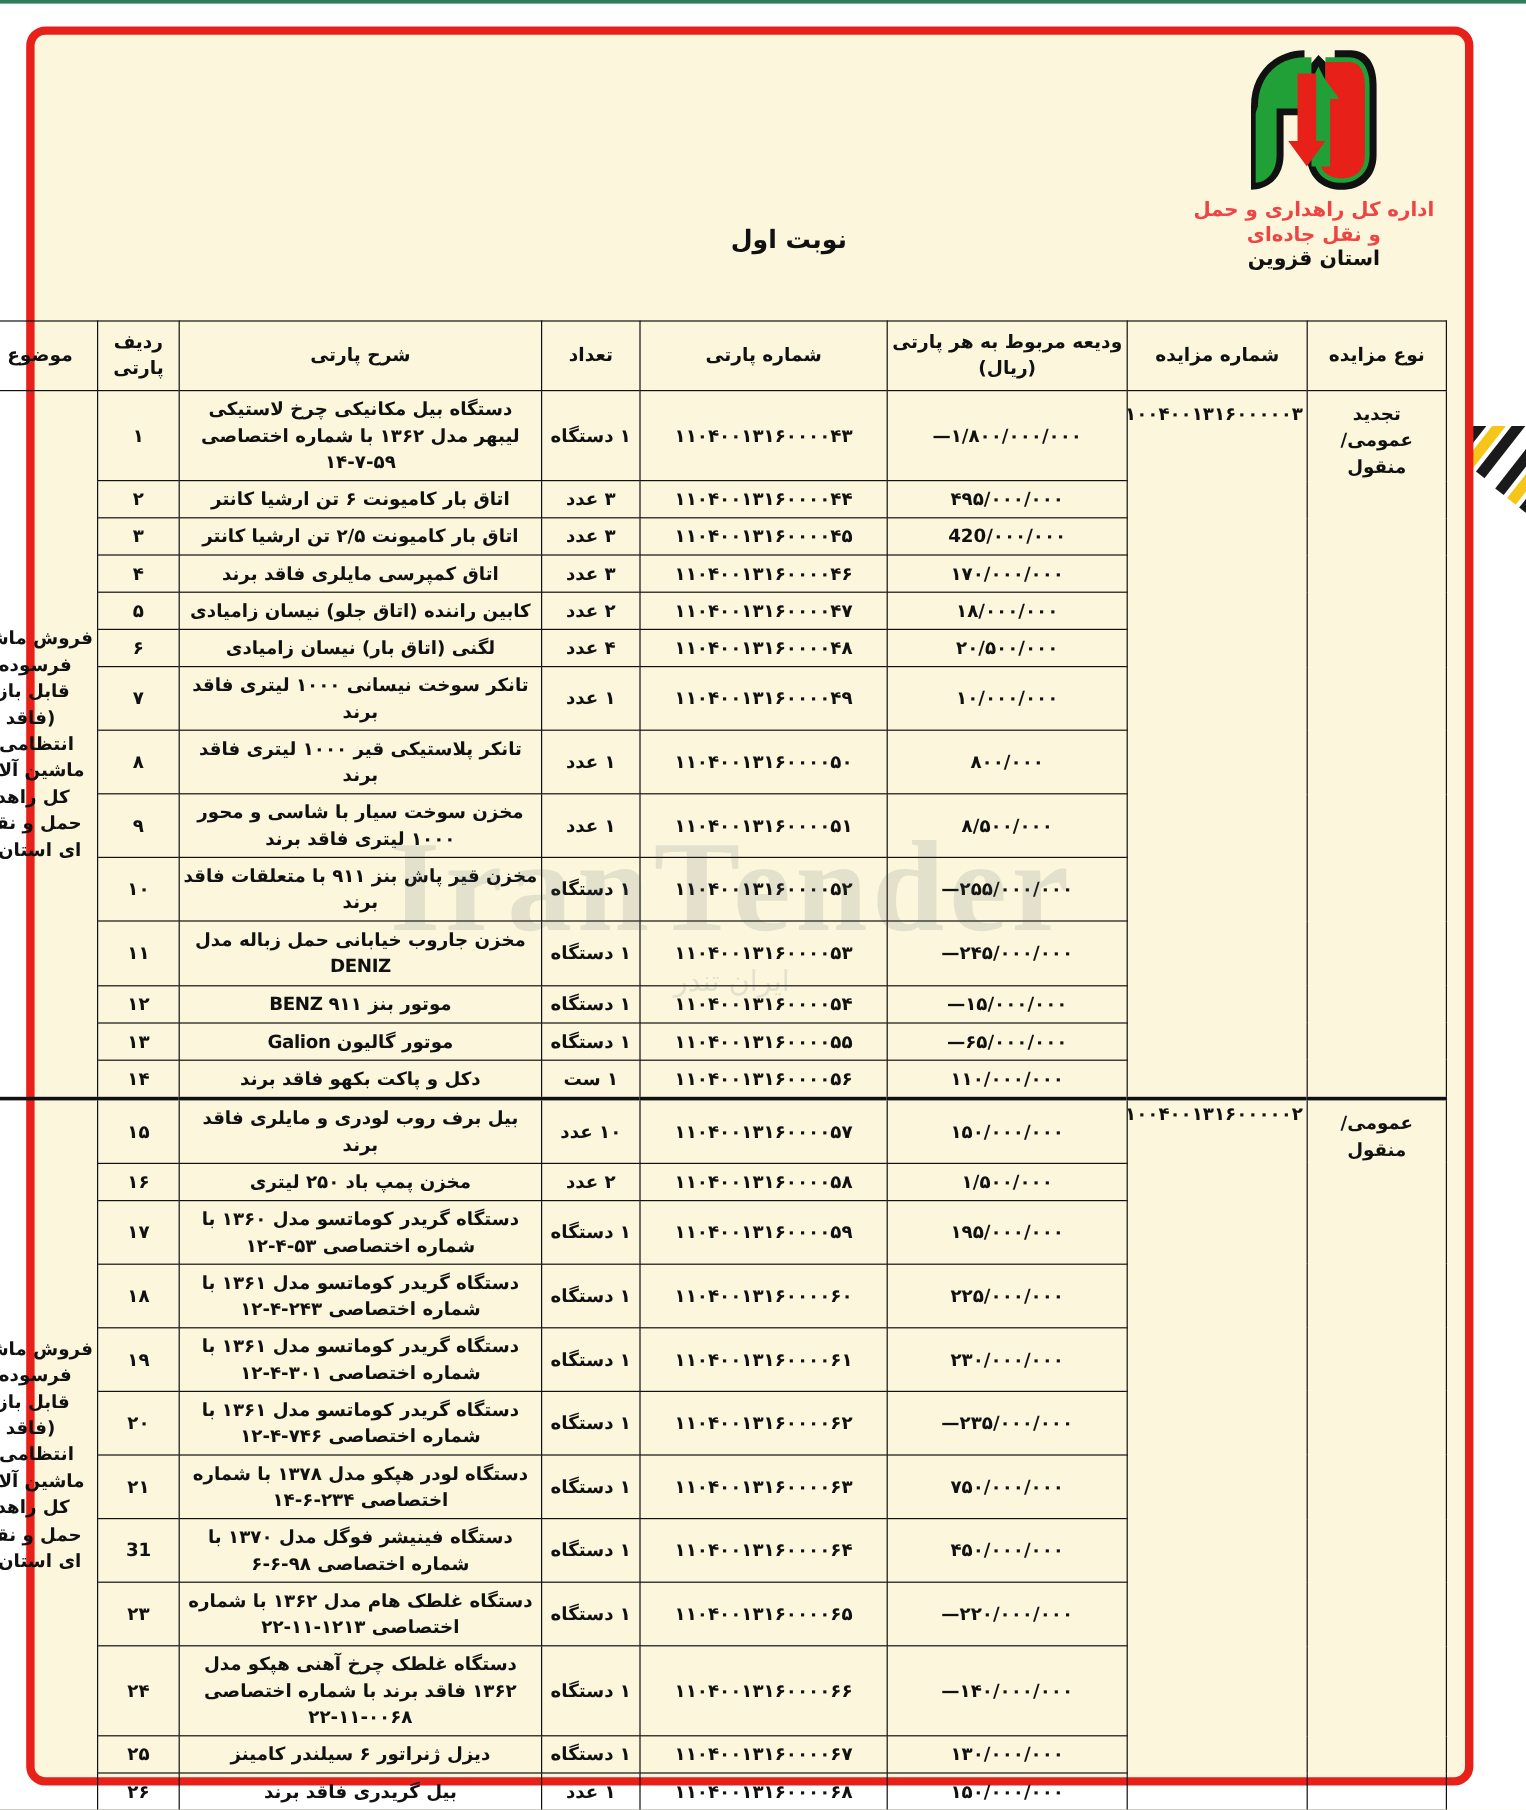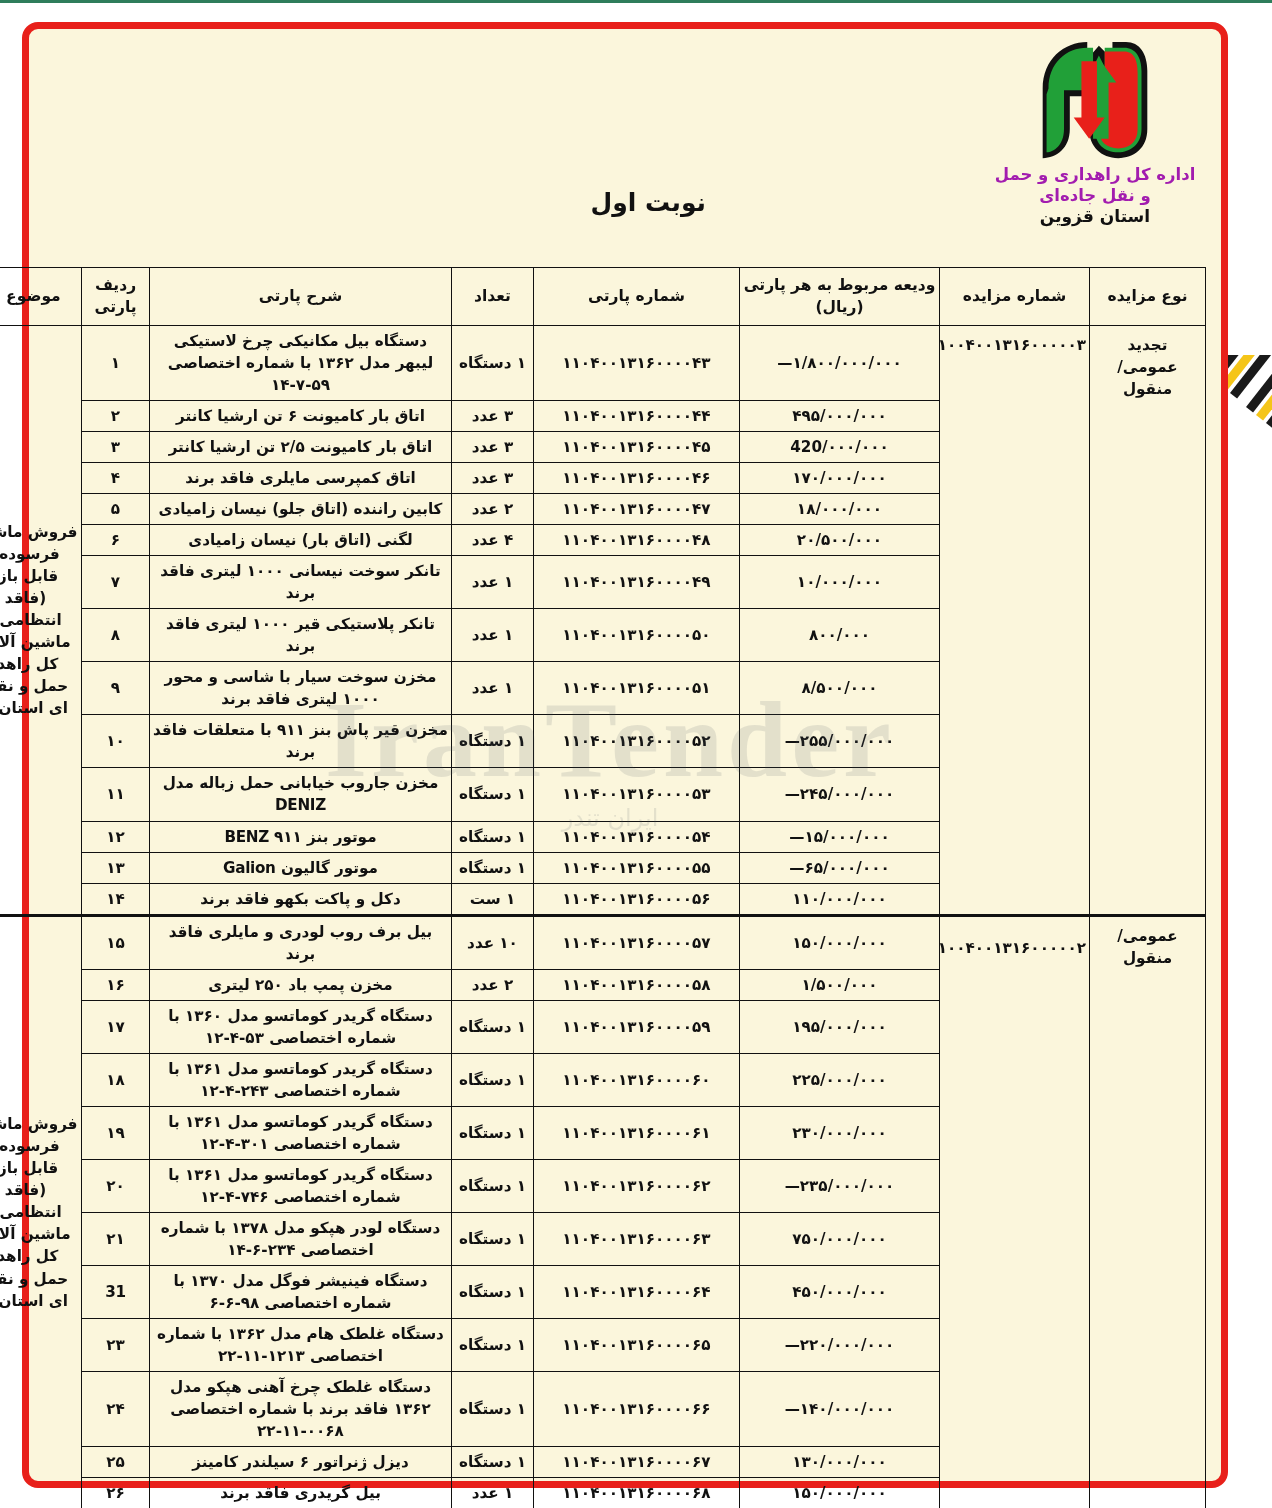--- a/index.html
+++ b/index.html
@@ -47,7 +47,7 @@
   .hdr{position:relative;height:205px;z-index:6;}
   .logo-wrap{position:absolute;right:6px;top:2px;width:210px;text-align:center;}
   .logo-mark{width:118px;height:124px;margin:0 auto;display:block;}
-  .org1{font-size:16.5px;font-weight:bold;color:#a21caf;margin-top:3px;line-height:1.25;letter-spacing:-.3px;}
+  .org1{font-size:16.5px;font-weight:bold;color:#ef4444;margin-top:3px;line-height:1.25;letter-spacing:-.3px;}
   .org2{font-size:17px;font-weight:bold;color:#111;line-height:1.25;}
 
   .bigtitle{

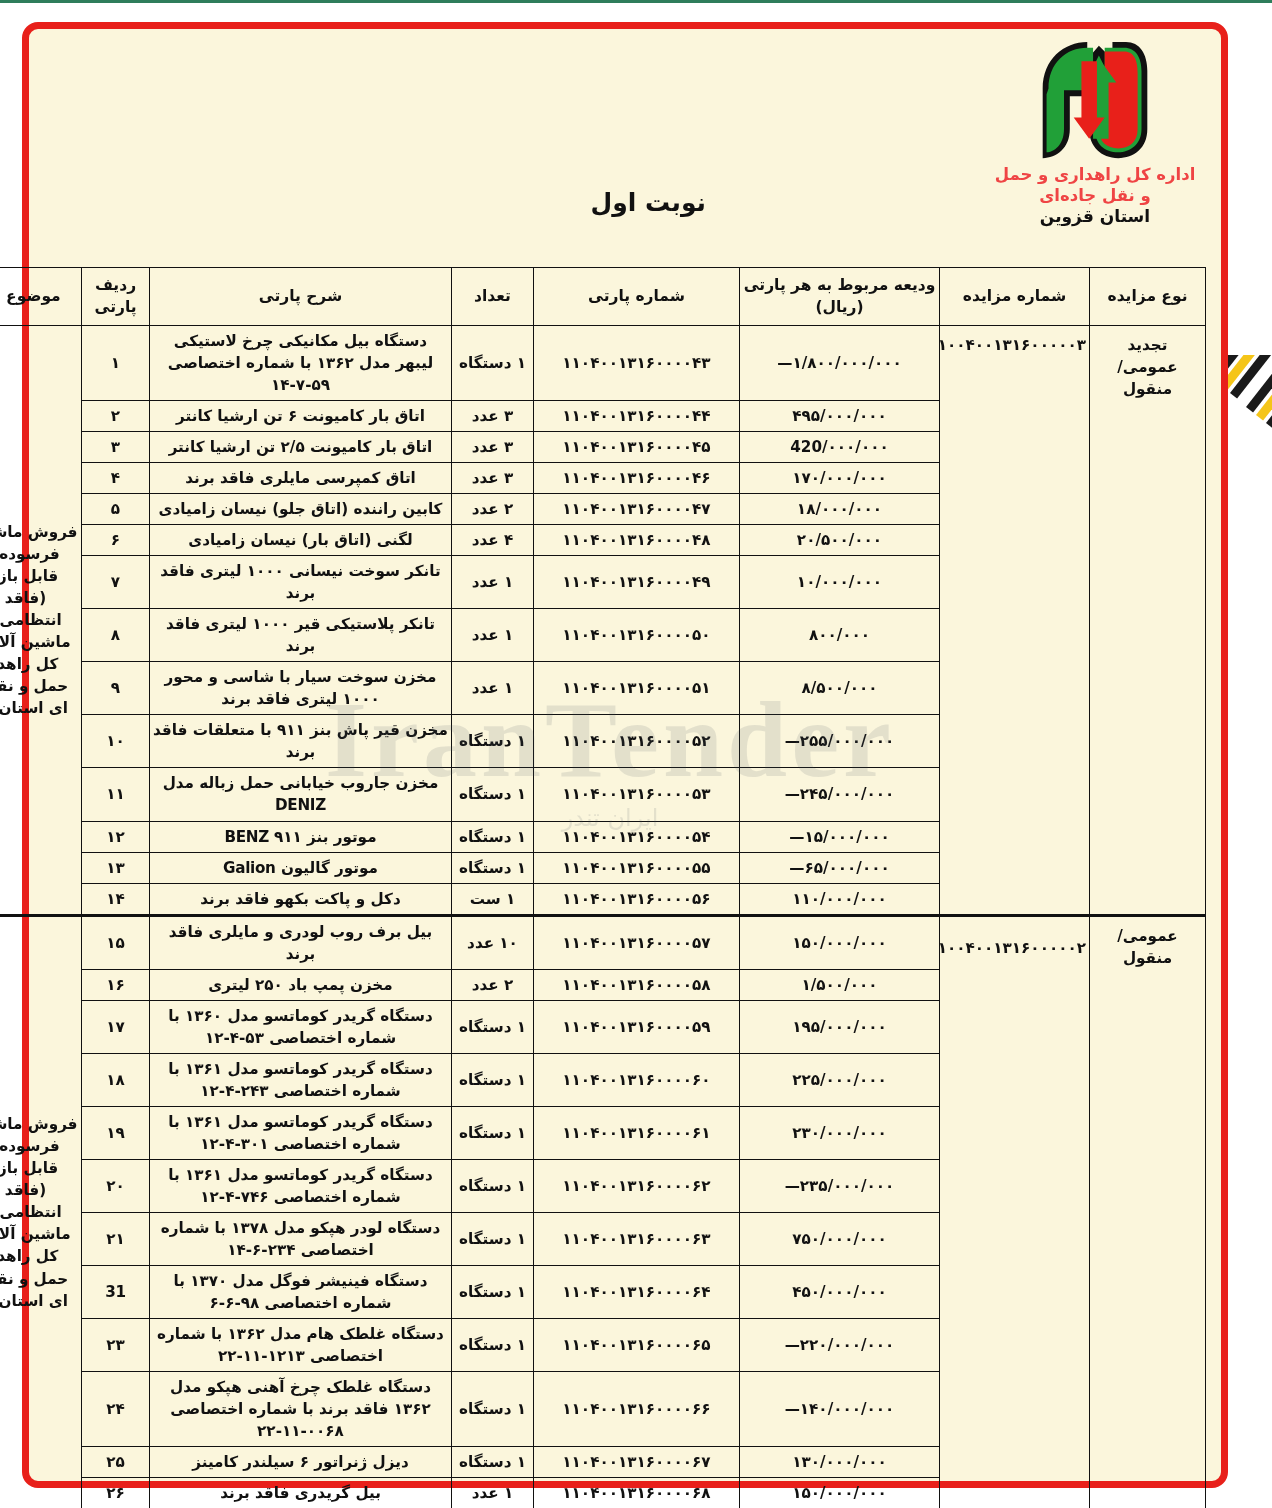--- a/index.html
+++ b/index.html
@@ -62,7 +62,7 @@
   }
   .nobat{
     position:absolute;right:500px;top:152px;
-    font-size:25px;font-weight:bold;color:#111;
+    font-size:21px;font-weight:bold;color:#111;
   }
   .intro{
     position:absolute;right:0px;top:182px;width:1160px;

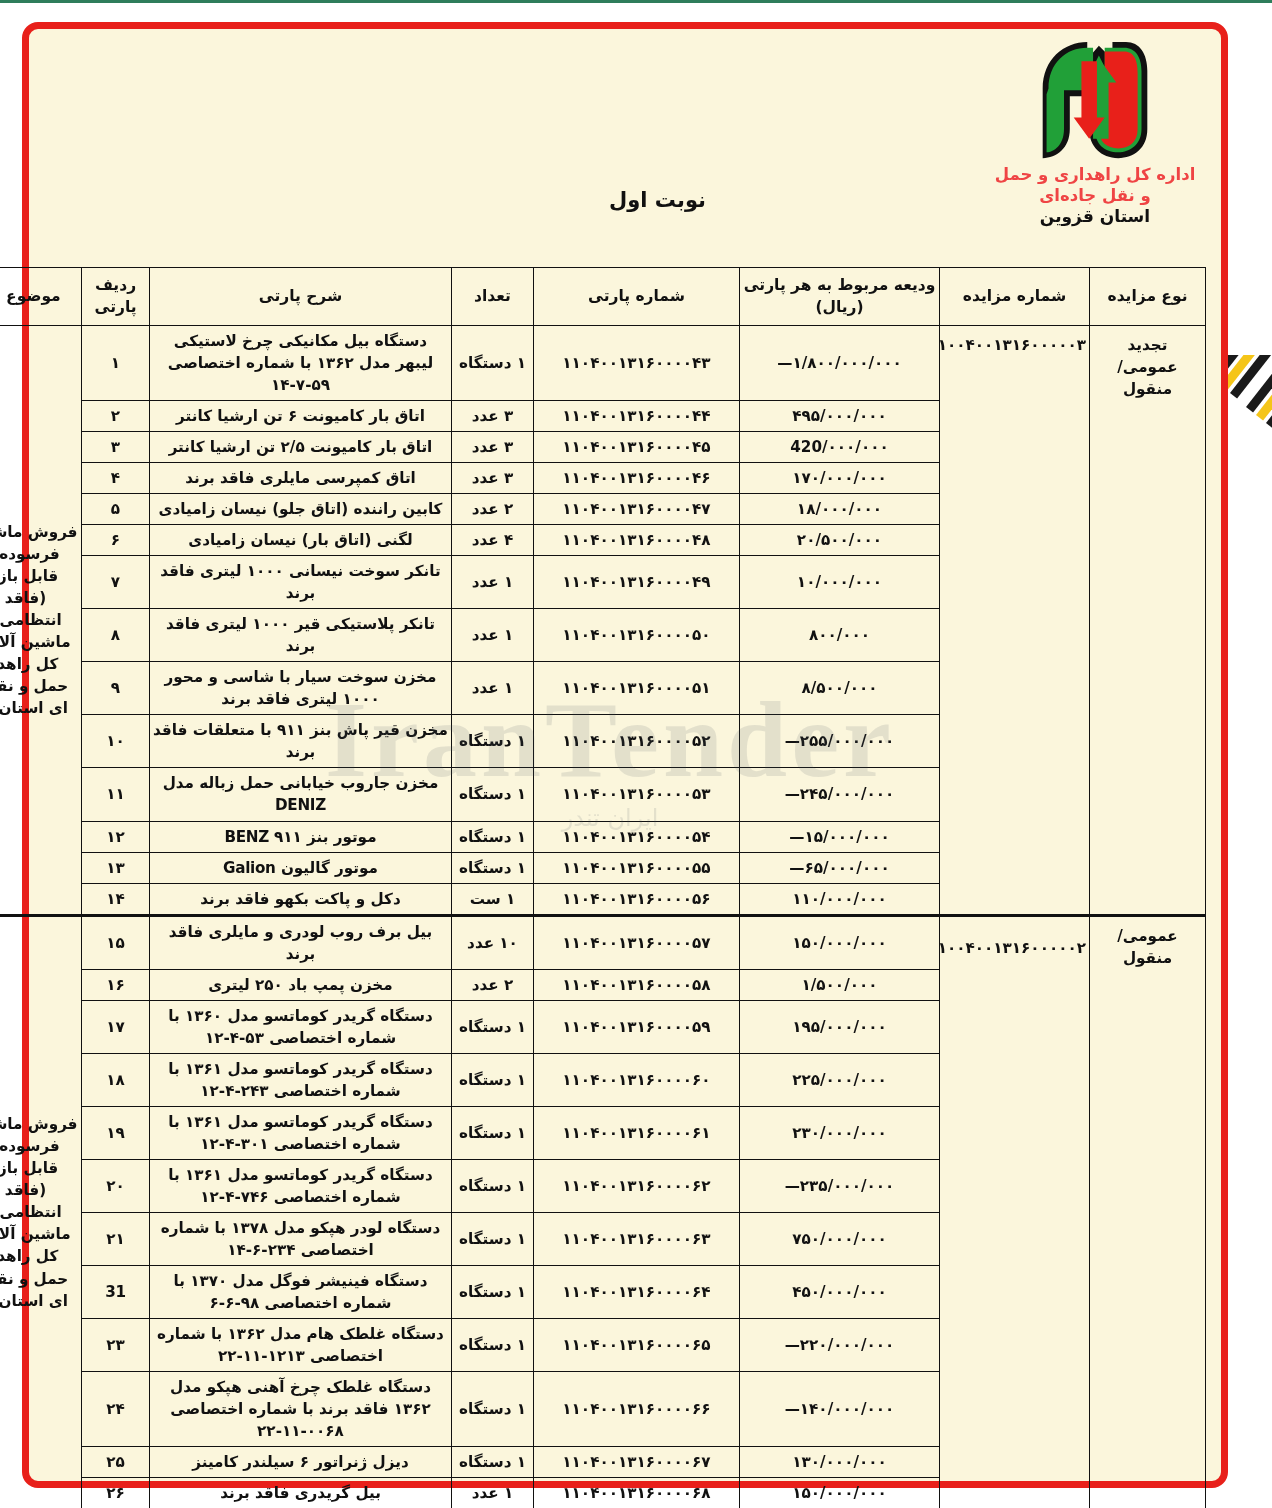--- a/index.html
+++ b/index.html
@@ -270,7 +270,7 @@
           <td rowspan="12" class="bold-top" style="vertical-align: top; padding-top: 8px;">
             <div>عمومی/منقول</div>
           </td>
-          <td class="num bold-top" rowspan="12" style="vertical-align: top; padding-top: 20px;">۱۰۰۴۰۰۱۳۱۶۰۰۰۰۰۲</td>
+          <td class="num bold-top" rowspan="12" style="vertical-align: top; padding-top: 0;">۱۰۰۴۰۰۱۳۱۶۰۰۰۰۰۲</td>
           <td class="num bold-top">۱۵۰/۰۰۰/۰۰۰</td>
           <td class="num bold-top">۱۱۰۴۰۰۱۳۱۶۰۰۰۰۵۷</td>
           <td class="bold-top">۱۰ عدد</td>

